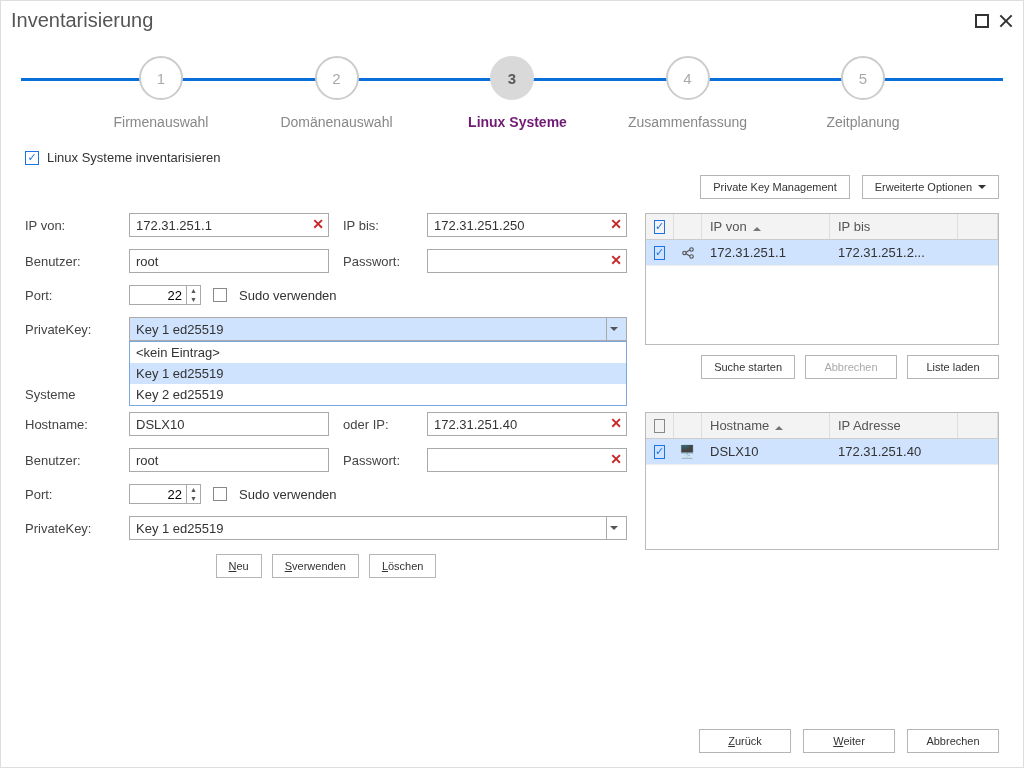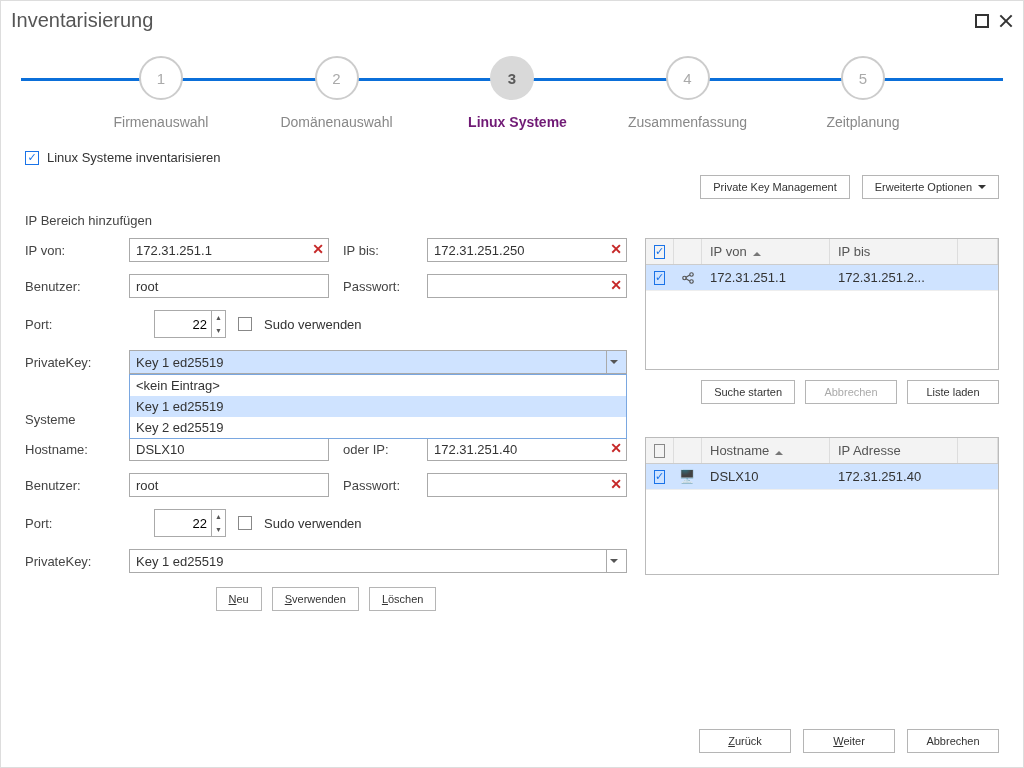--- a/index.html
+++ b/index.html
@@ -138,7 +138,6 @@
       <button class="btn dd">Erweiterte Optionen</button>
     </div>
 
-    <div class="section-label">IP Bereich hinzufügen</div>
     <div class="two-col">
       <div class="left">
         <div class="form-grid">

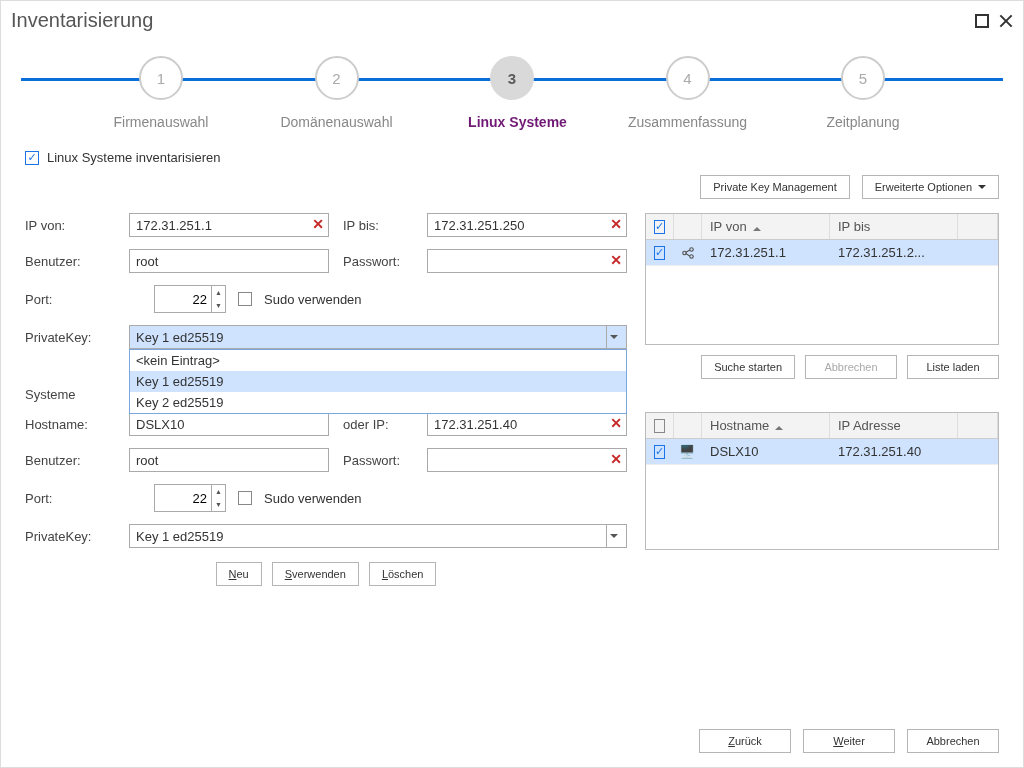--- a/index.html
+++ b/index.html
@@ -49,7 +49,7 @@
   .tinput input { width:100%; height:24px; border:1px solid #aaa; padding:2px 22px 2px 6px; font-size:13px; background:#fff; color:#333; }
   .tinput .clr { position:absolute; right:2px; top:2px; width:18px; height:18px; display:flex; align-items:center; justify-content:center; color:#c62828; font-weight:bold; font-size:14px; cursor:pointer; }
 
-  .spinner { display:inline-flex; border:1px solid #aaa; height:28px;margin-left:25px; }
+  .spinner { display:inline-flex; border:1px solid #aaa; height:20px; }
   .spinner input { width:56px; border:none; text-align:right; padding:0 4px; font-size:13px; }
   .spinner .arrows { width:14px; display:flex; flex-direction:column; border-left:1px solid #aaa; }
   .spinner .arrows span { flex:1; font-size:7px; display:flex; align-items:center; justify-content:center; color:#555; }

